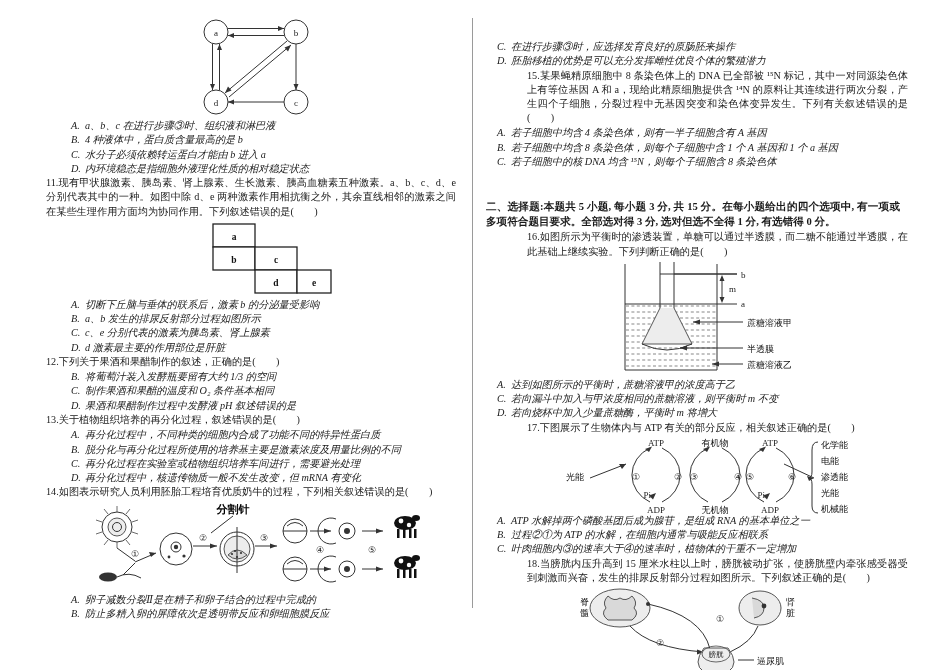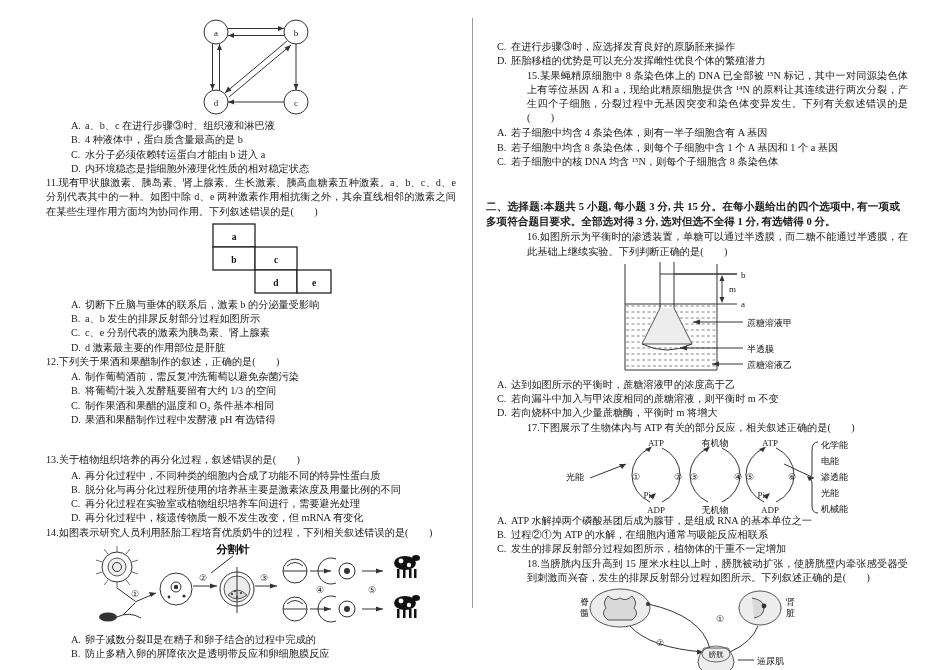--- a/index.html
+++ b/index.html
@@ -16,7 +16,7 @@
 
   .q{font-size:10.2px;line-height:14.2px;margin:0 0 1px 0;text-align:justify;}
   .q-stem{text-indent:0;margin-left:41px;}
-  .opt{font-size:10.2px;line-height:14.3px;margin:0;padding-left:11px;}
+  .opt{font-size:10.2px;line-height:14.3px;margin:0;padding-left:11px;font-style:italic;}
   .opt .ltr{display:inline-block;min-width:14px;}
   .sec-head{font-size:10.6px;line-height:15px;font-weight:bold;margin:0 8px 1px 0;text-align:justify;}
   .spacer-lg{height:26px;}

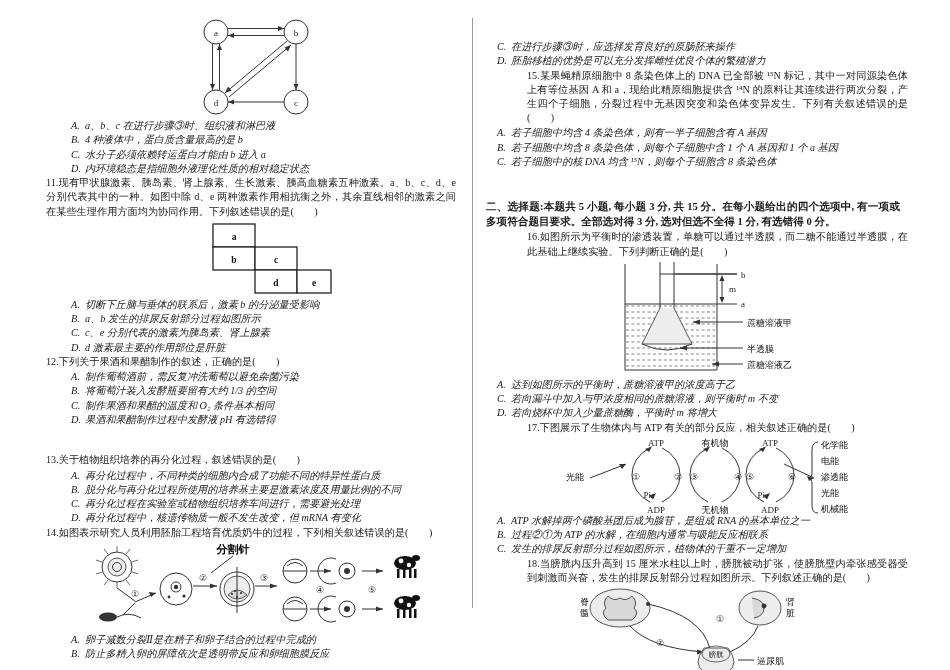--- a/index.html
+++ b/index.html
@@ -104,7 +104,6 @@
     <div class="opt"><span class="ltr">D.</span><span>d 激素最主要的作用部位是肝脏</span></div>
 
     <div class="q q-stem" style="margin-left:-14px;"><span>12.</span><span>下列关于果酒和果醋制作的叙述，正确的是(　　)</span></div>
-    <div class="opt"><span class="ltr">A.</span><span>制作葡萄酒前，需反复冲洗葡萄以避免杂菌污染</span></div>
     <div class="opt"><span class="ltr">B.</span><span>将葡萄汁装入发酵瓶要留有大约 1/3 的空间</span></div>
     <div class="opt"><span class="ltr">C.</span><span>制作果酒和果醋的温度和 O₂ 条件基本相同</span></div>
     <div class="opt"><span class="ltr">D.</span><span>果酒和果醋制作过程中发酵液 pH 有选错得</span></div>

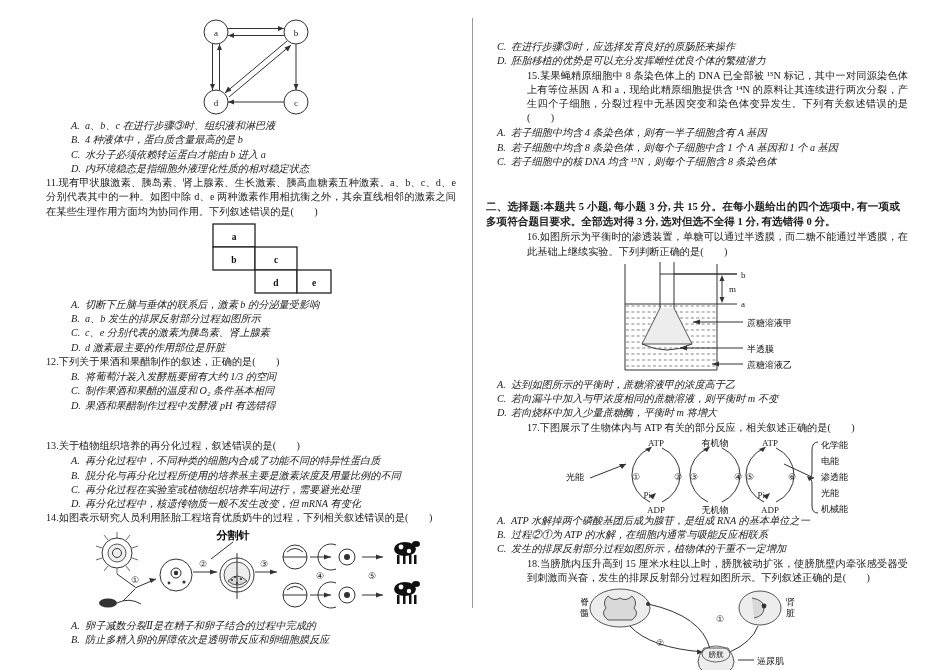--- a/index.html
+++ b/index.html
@@ -106,7 +106,7 @@
     <div class="q q-stem" style="margin-left:-14px;"><span>12.</span><span>下列关于果酒和果醋制作的叙述，正确的是(　　)</span></div>
     <div class="opt"><span class="ltr">B.</span><span>将葡萄汁装入发酵瓶要留有大约 1/3 的空间</span></div>
     <div class="opt"><span class="ltr">C.</span><span>制作果酒和果醋的温度和 O₂ 条件基本相同</span></div>
-    <div class="opt"><span class="ltr">D.</span><span>果酒和果醋制作过程中发酵液 pH 有选错得</span></div>
+    <div class="opt"><span class="ltr">D.</span><span>果酒和果醋制作过程中发酵液 pH 叙述错误的是</span></div>
 
     <div class="q q-stem" style="margin-left:-14px;margin-top:26px;"><span>13.</span><span>关于植物组织培养的再分化过程，叙述错误的是(　　)</span></div>
     <div class="opt"><span class="ltr">A.</span><span>再分化过程中，不同种类的细胞内合成了功能不同的特异性蛋白质</span></div>

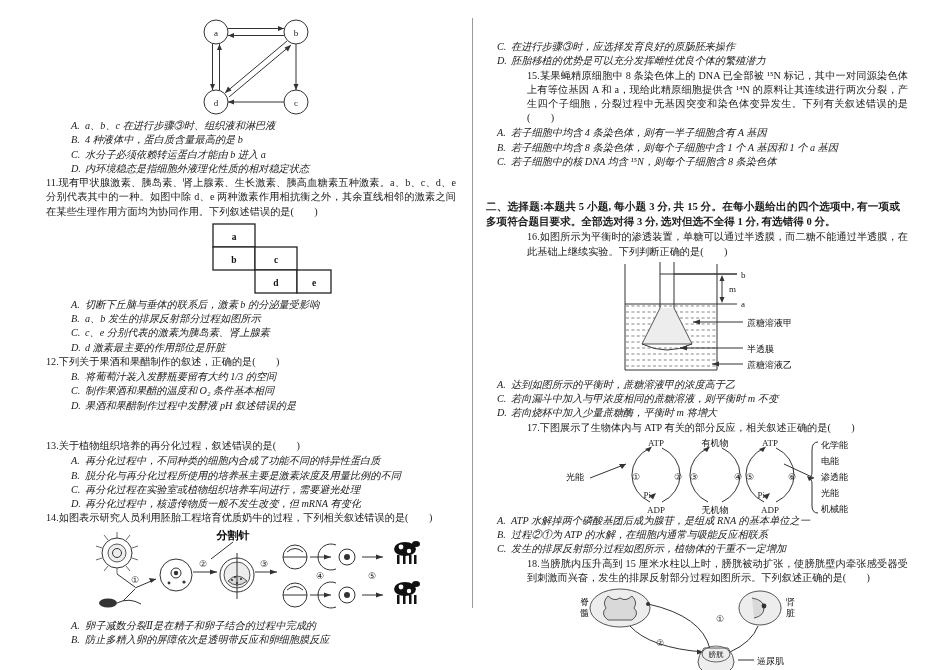--- a/index.html
+++ b/index.html
@@ -108,7 +108,7 @@
     <div class="opt"><span class="ltr">C.</span><span>制作果酒和果醋的温度和 O₂ 条件基本相同</span></div>
     <div class="opt"><span class="ltr">D.</span><span>果酒和果醋制作过程中发酵液 pH 叙述错误的是</span></div>
 
-    <div class="q q-stem" style="margin-left:-14px;margin-top:26px;"><span>13.</span><span>关于植物组织培养的再分化过程，叙述错误的是(　　)</span></div>
+    <div class="q q-stem" style="margin-left:-14px;"><span>13.</span><span>关于植物组织培养的再分化过程，叙述错误的是(　　)</span></div>
     <div class="opt"><span class="ltr">A.</span><span>再分化过程中，不同种类的细胞内合成了功能不同的特异性蛋白质</span></div>
     <div class="opt"><span class="ltr">B.</span><span>脱分化与再分化过程所使用的培养基主要是激素浓度及用量比例的不同</span></div>
     <div class="opt"><span class="ltr">C.</span><span>再分化过程在实验室或植物组织培养车间进行，需要避光处理</span></div>

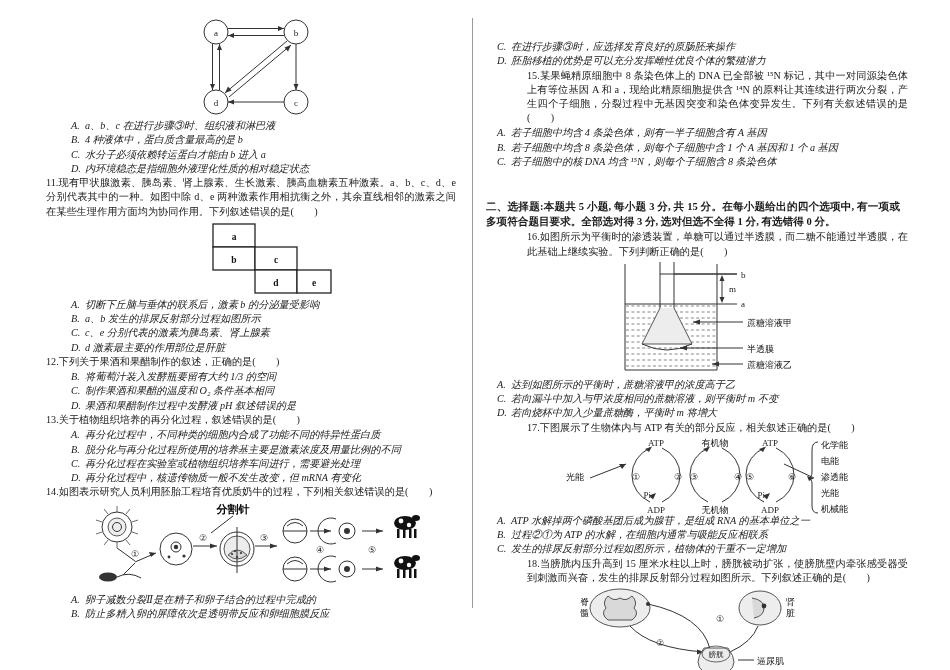--- a/index.html
+++ b/index.html
@@ -356,7 +356,7 @@
 
     <div class="opt"><span class="ltr">A.</span><span>ATP 水解掉两个磷酸基团后成为腺苷，是组成 RNA 的基本单位之一</span></div>
     <div class="opt"><span class="ltr">B.</span><span>过程②①为 ATP 的水解，在细胞内通常与吸能反应相联系</span></div>
-    <div class="opt"><span class="ltr">C.</span><span>发生的排尿反射部分过程如图所示，植物体的干重不一定增加</span></div>
+    <div class="opt"><span class="ltr">C.</span><span>叶肉细胞内③的速率大于④的速率时，植物体的干重不一定增加</span></div>
 
     <div class="q q-stem"><span>18.</span><span>当膀胱内压升高到 15 厘米水柱以上时，膀胱被动扩张，使膀胱壁内牵张感受器受到刺激而兴奋，发生的排尿反射部分过程如图所示。下列叙述正确的是(　　)</span></div>
 

